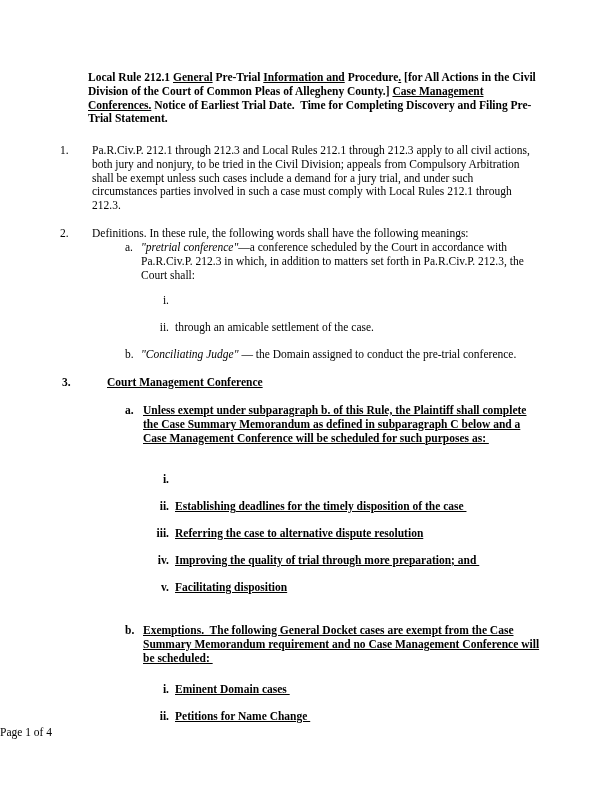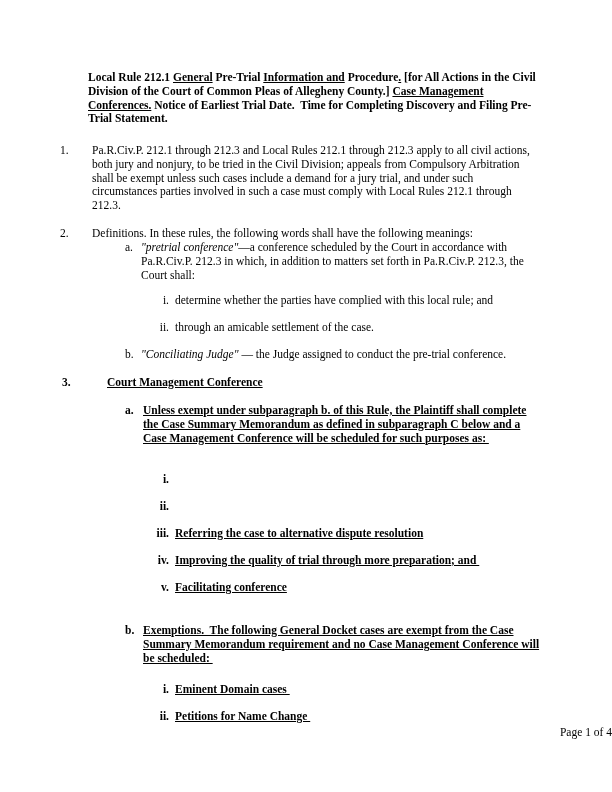--- a/index.html
+++ b/index.html
@@ -46,7 +46,7 @@
 
   <div id="b-p1" class="blk"><span class="num">1.</span><span>Pa.R.Civ.P. 212.1 through 212.3 and Local Rules 212.1 through 212.3 apply to all civil actions, both jury and nonjury, to be tried in the Civil Division; appeals from Compulsory Arbitration shall be exempt unless such cases include a demand for a jury trial, and under such circumstances parties involved in such a case must comply with Local Rules 212.1 through 212.3.</span></div>
 
-  <div id="b-p2" class="blk"><span class="num">2.</span><span class="b">Definitions.</span><span> In these rules, the following words shall have the following meanings:</span></div>
+  <div id="b-p2" class="blk"><span class="num">2.</span><span class="b">Definitions.</span><span> In these rule, the following words shall have the following meanings:</span></div>
 
   <div id="b-2a" class="blk"><span class="subnum">a.</span><span class="i">"pretrial conference"</span><span>—a conference scheduled by the Court in accordance with Pa.R.Civ.P. 212.3 in which, in addition to matters set forth in Pa.R.Civ.P. 212.3, the Court shall:</span></div>
 

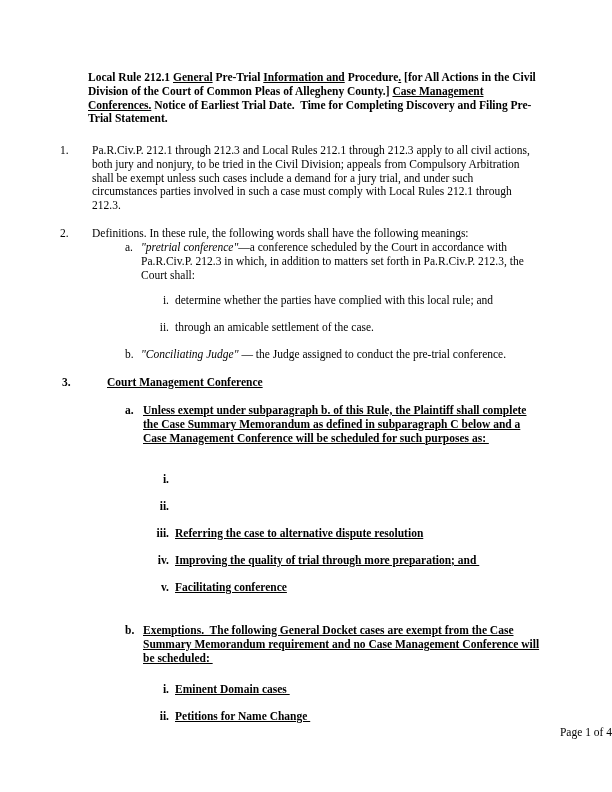--- a/index.html
+++ b/index.html
@@ -50,7 +50,7 @@
 
   <div id="b-2a" class="blk"><span class="subnum">a.</span><span class="i">"pretrial conference"</span><span>—a conference scheduled by the Court in accordance with Pa.R.Civ.P. 212.3 in which, in addition to matters set forth in Pa.R.Civ.P. 212.3, the Court shall:</span></div>
 
-  <div id="b-2ai" class="blk"><span class="rnum">i.</span><span>determine whether the parties have complied with this local rule; and</span></div>
+  <div id="b-2ai" class="blk"><span class="rnum">i.</span></div>
 
   <div id="b-2aii" class="blk"><span class="rnum">ii.</span><span>through an amicable settlement of the case.</span></div>
 

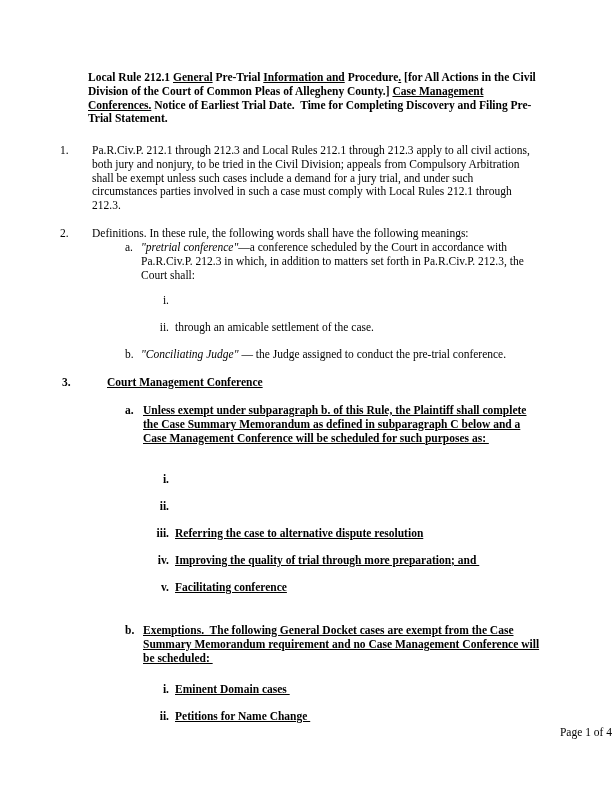--- a/index.html
+++ b/index.html
@@ -54,7 +54,7 @@
 
   <div id="b-2aii" class="blk"><span class="rnum">ii.</span><span>through an amicable settlement of the case.</span></div>
 
-  <div id="b-2b" class="blk"><span class="subnum">b.</span><span class="i">"Conciliating Judge"</span><span> — the Judge assigned to conduct the pre-trial conference.</span></div>
+  <div id="b-2b" class="blk"><span class="subnum">b.</span><span class="i">"Conciliating Judge"</span><span> — the Domain assigned to conduct the pre-trial conference.</span></div>
 
   <div id="b-s3" class="blk"><span class="num">3.</span><span class="u">Court Management Conference</span></div>
 

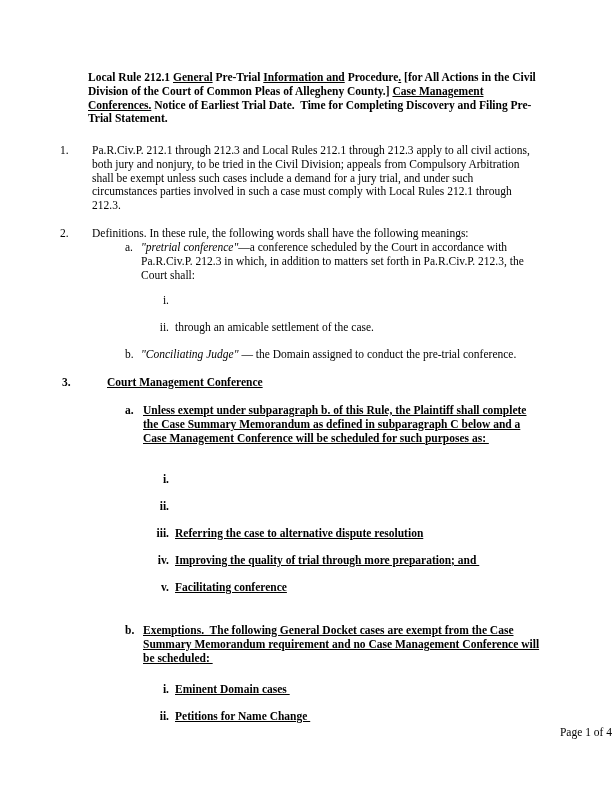--- a/index.html
+++ b/index.html
@@ -62,7 +62,7 @@
 
   <div id="b-3ai" class="blk"><span class="rnum">i.</span></div>
 
-  <div id="b-3aii" class="blk"><span class="rnum">ii.</span></div>
+  <div id="b-3aii" class="blk"><span class="rnum">ii.</span><span class="u">Establishing deadlines for the timely disposition of the case&nbsp;</span></div>
 
   <div id="b-3aiii" class="blk"><span class="rnum">iii.</span><span class="u">Referring the case to alternative dispute resolution</span></div>
 

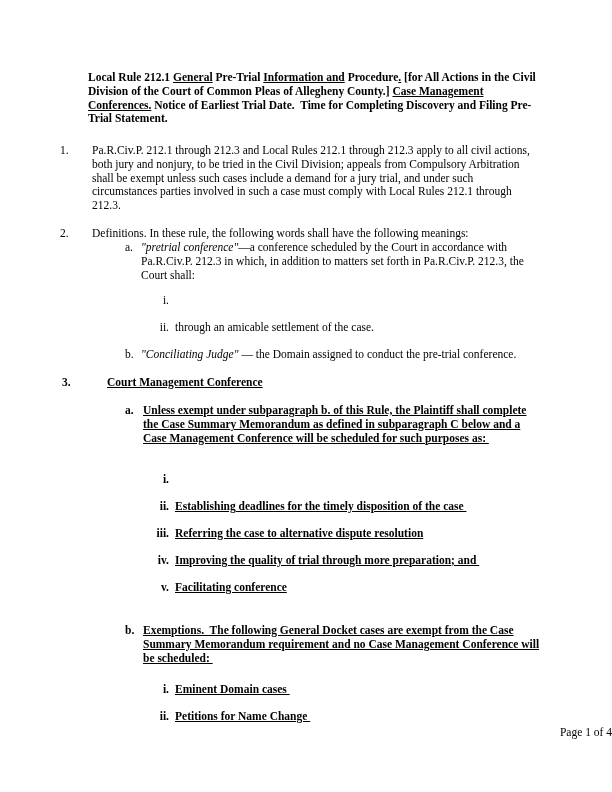--- a/index.html
+++ b/index.html
@@ -68,7 +68,7 @@
 
   <div id="b-3aiv" class="blk"><span class="rnum">iv.</span><span class="u">Improving the quality of trial through more preparation; and&nbsp;</span></div>
 
-  <div id="b-3av" class="blk"><span class="rnum">v.</span><span class="u">Facilitating conference</span></div>
+  <div id="b-3av" class="blk"><span class="rnum">v.</span><span class="u">Facilitating disposition</span></div>
 
   <div id="b-3b" class="blk"><span class="subnum">b.</span><span class="u">Exemptions.&nbsp; The following General Docket cases are exempt from the Case Summary Memorandum requirement and no Case Management Conference will be scheduled:&nbsp;</span></div>
 

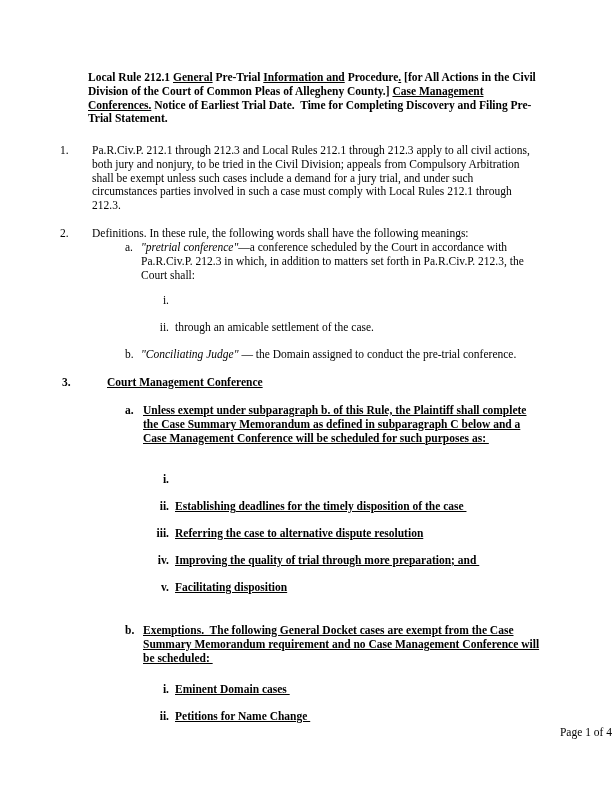--- a/index.html
+++ b/index.html
@@ -35,7 +35,7 @@
   #b-3b .subnum{left:-18px;}
   #b-3bi{top:683px;left:175px;font-weight:bold;}
   #b-3bii{top:710px;left:175px;font-weight:bold;}
-  #b-footer{top:726px;left:0;width:612px;text-align:right;}
+  #b-footer{top:726px;left:0;width:612px;text-align:left;}
 </style>
 </head>
 <body>

